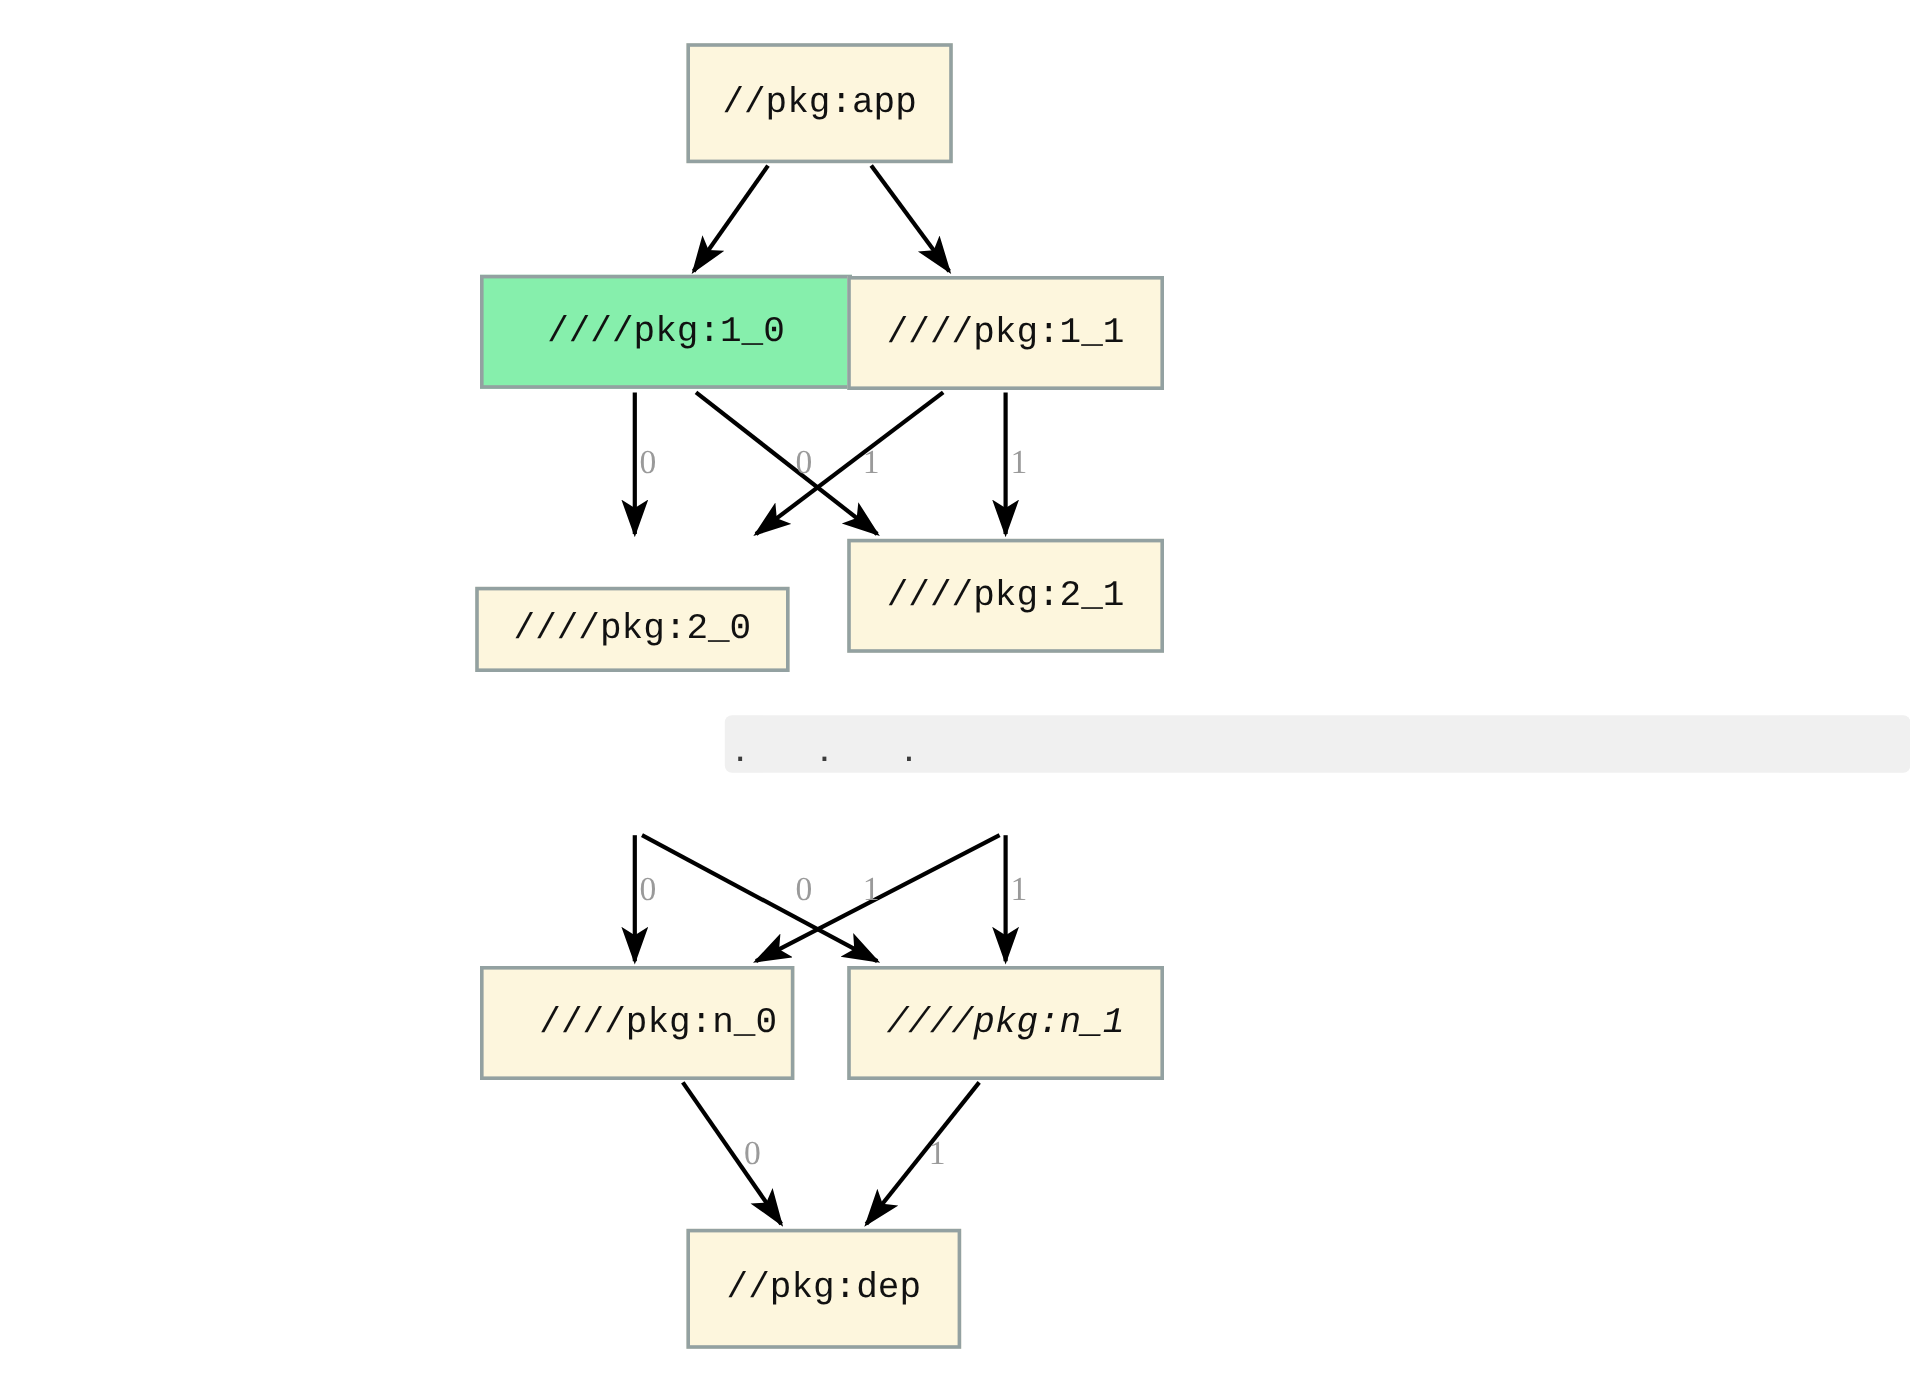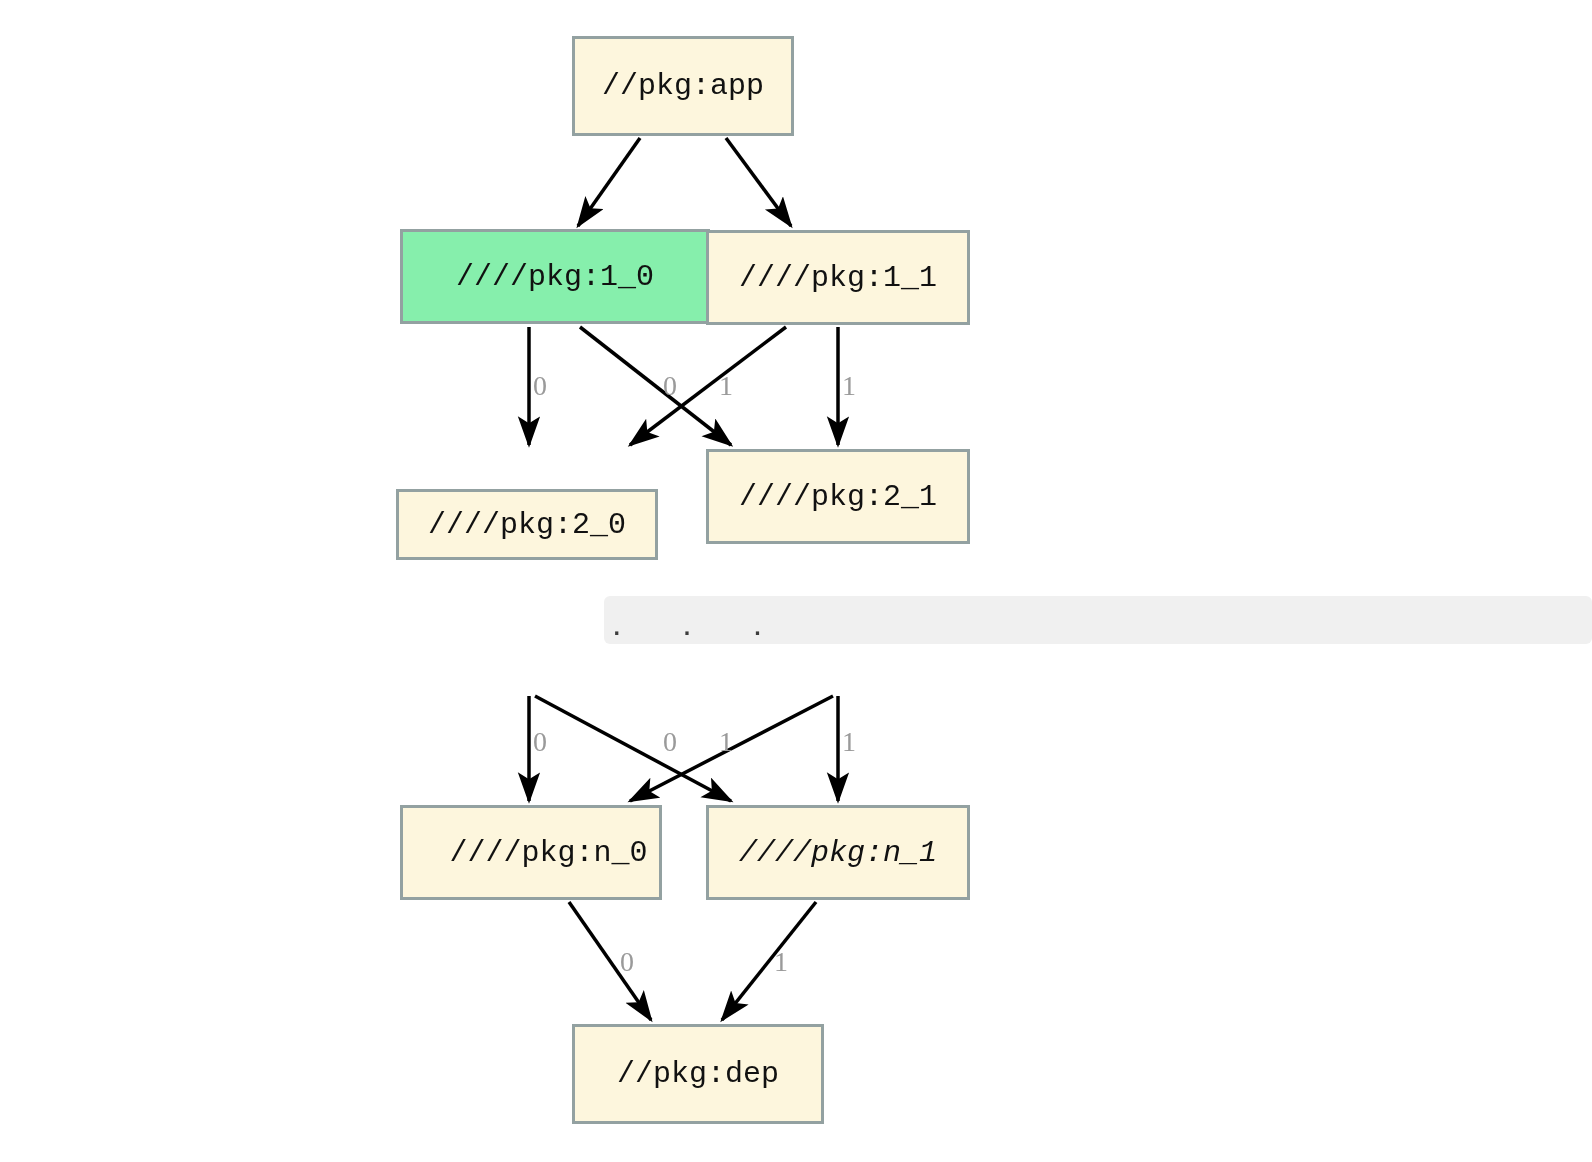--- a/index.html
+++ b/index.html
@@ -114,7 +114,7 @@
   <div class="node-box" style="left: 706px; top: 805px; width: 264px; height: 95px; background: rgb(253, 246, 221); border-color: rgb(147, 161, 161); font-style: italic;">
     <span class="node-label">////pkg:n_1</span>
   </div>
-  <div class="node-box" style="left: 572px; top: 1024px; width: 252px; height: 100px; background: rgb(253, 246, 221); border-color: rgb(147, 161, 161);">
+  <div class="node-box" style="left: 572px; top: 1024px; width: 229px; height: 100px; background: rgb(253, 246, 221); border-color: rgb(147, 161, 161);">
     <span class="node-label">//pkg:dep</span>
   </div>
 

